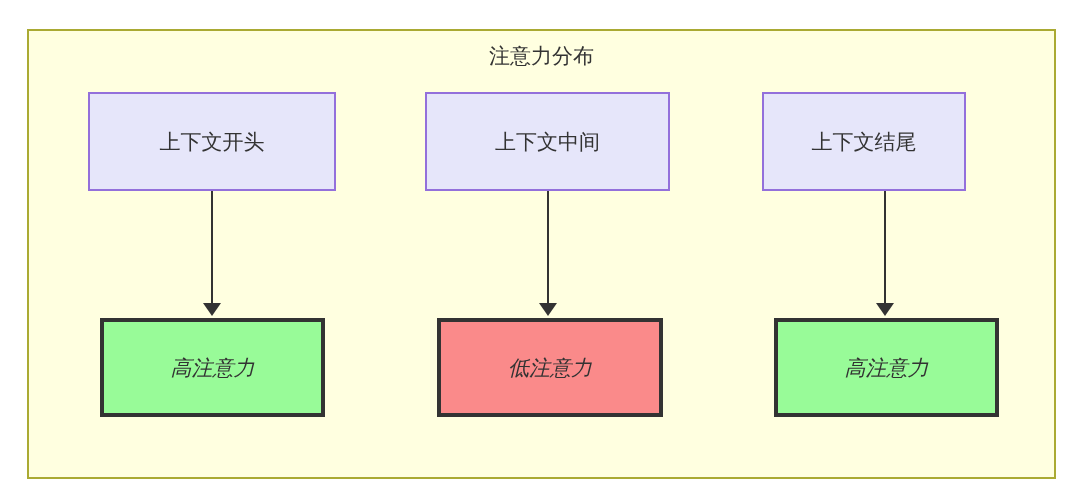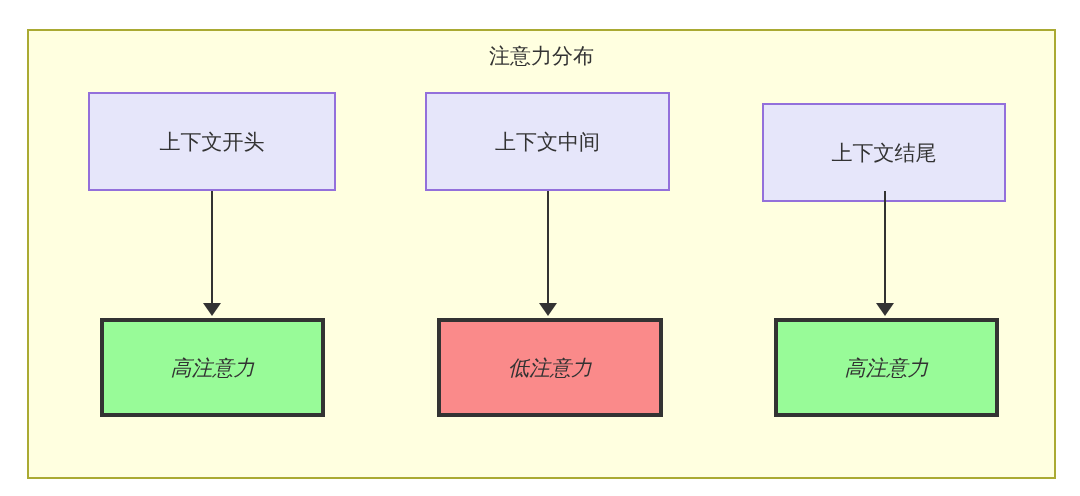--- a/index.html
+++ b/index.html
@@ -108,7 +108,7 @@
     <span>上下文中间</span>
   </div>
 
-  <div class="node ctx" style="left:762px; top:92px; width:244px; height:99px;margin-top:11px;">
+  <div class="node ctx" style="left:762px; top:92px; width:204px; height:99px;">
     <span>上下文结尾</span>
   </div>
 

